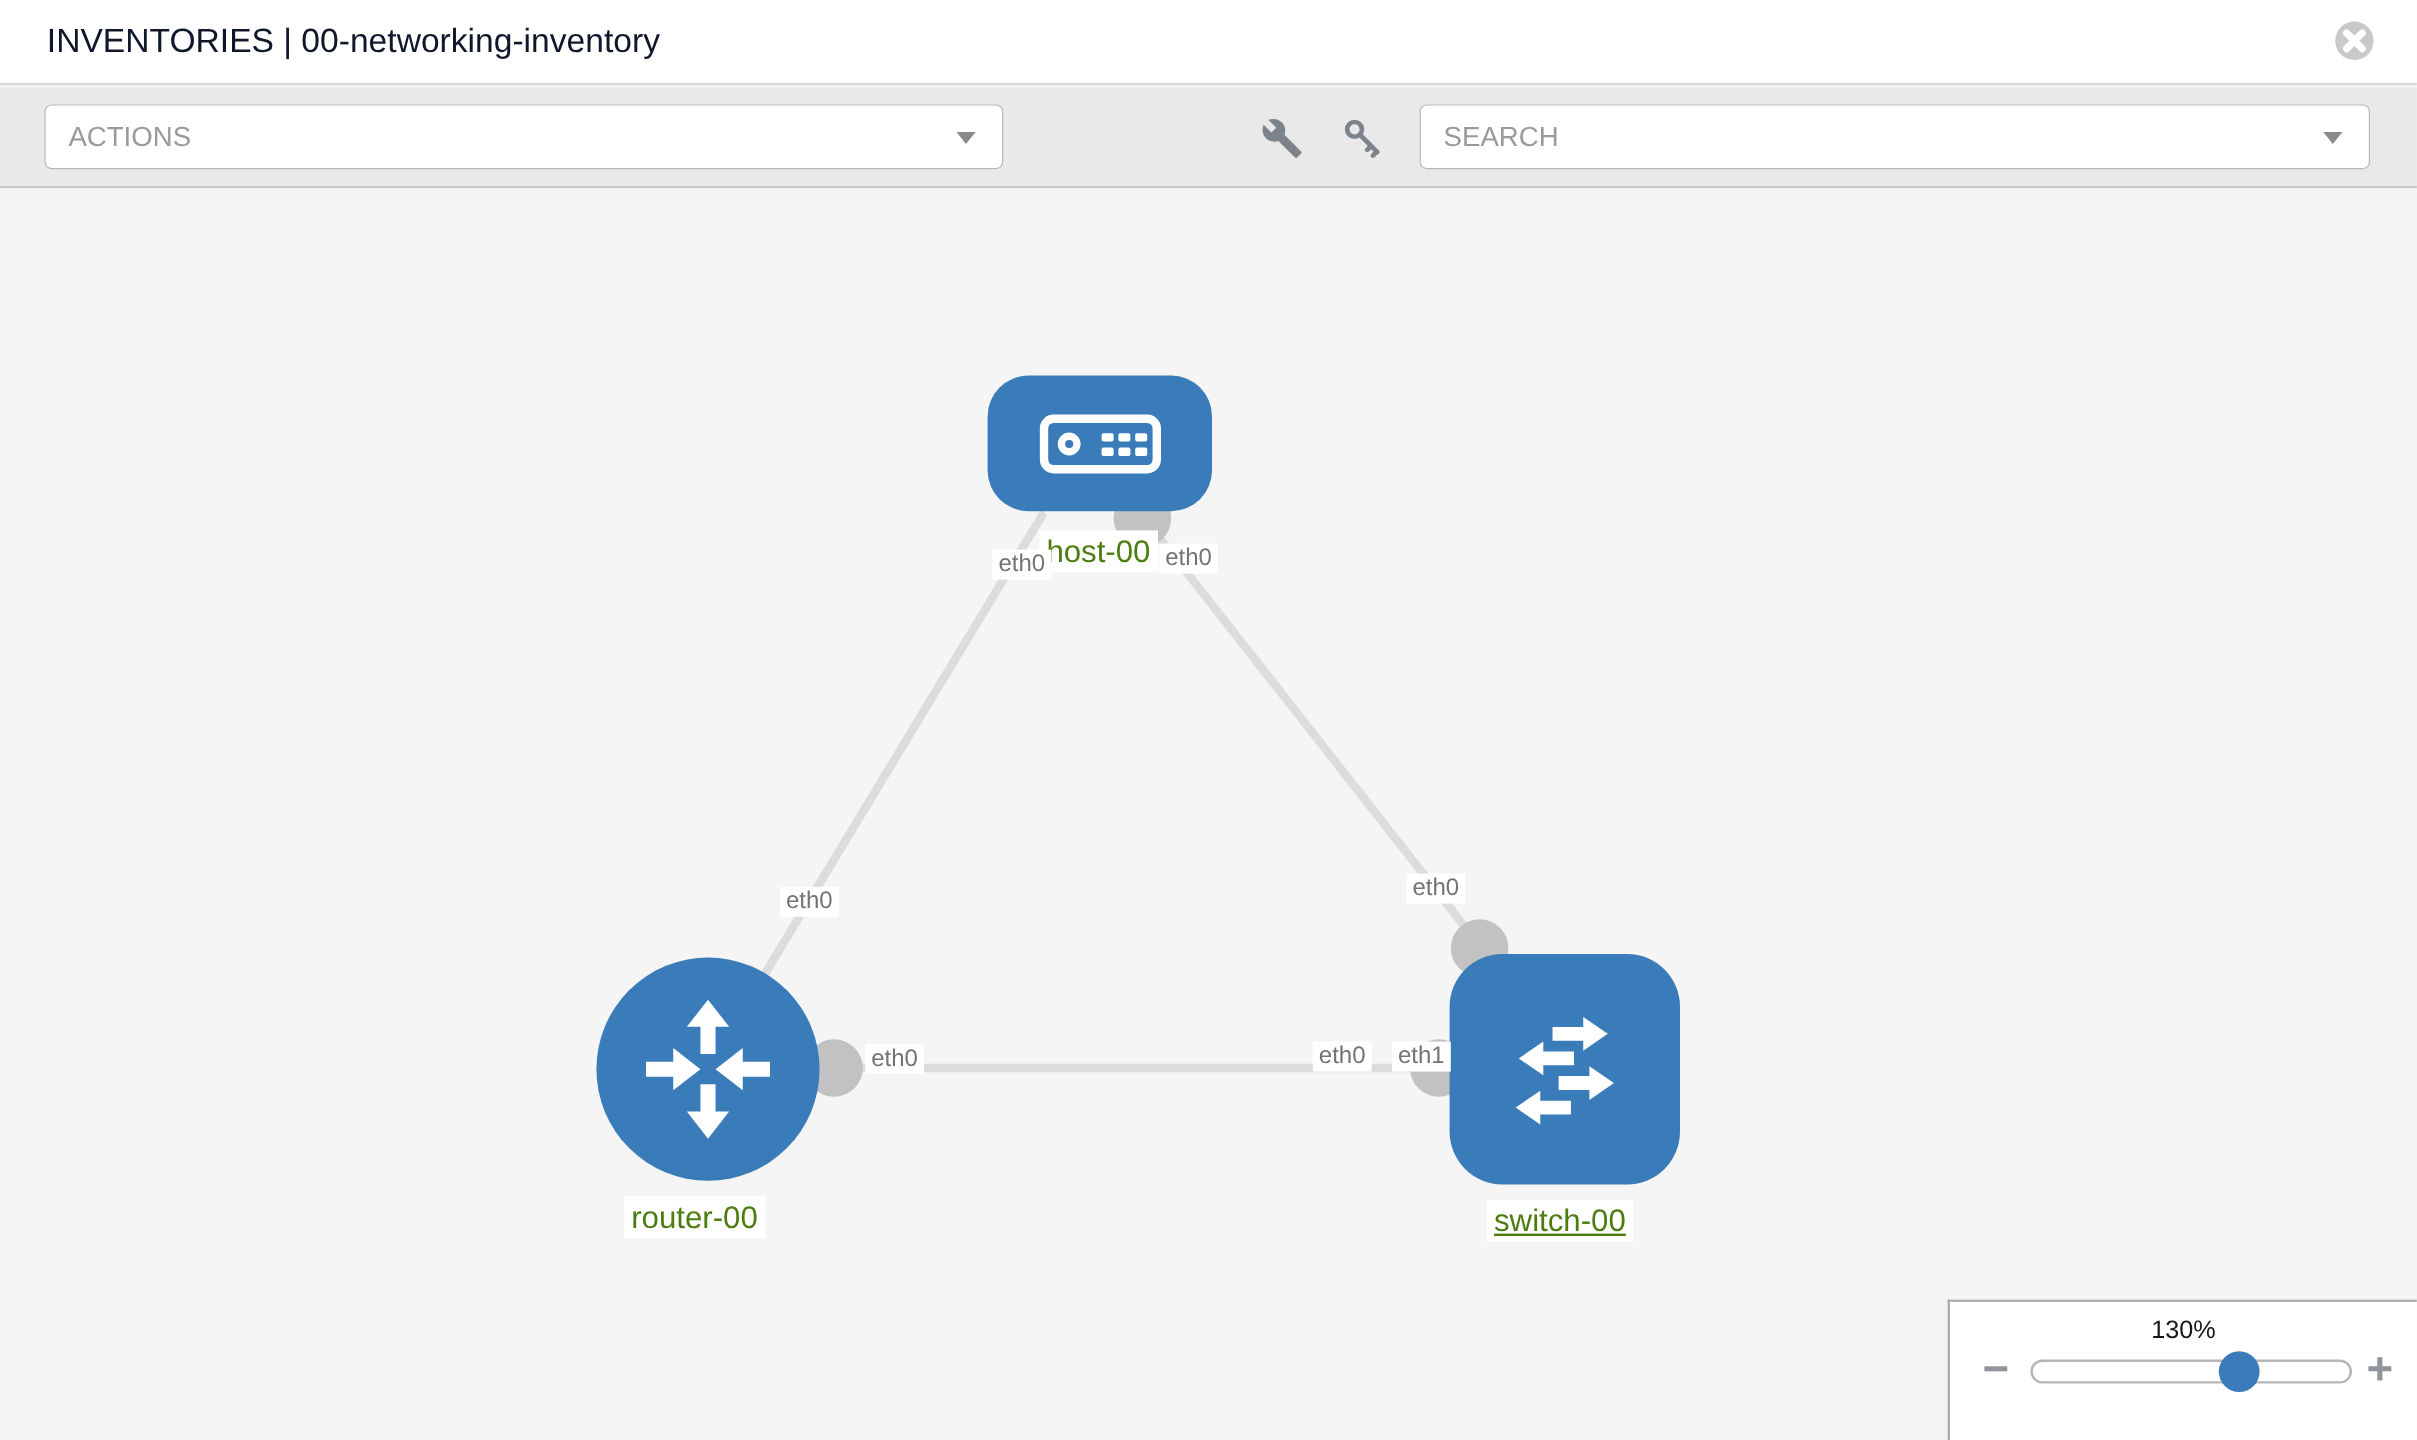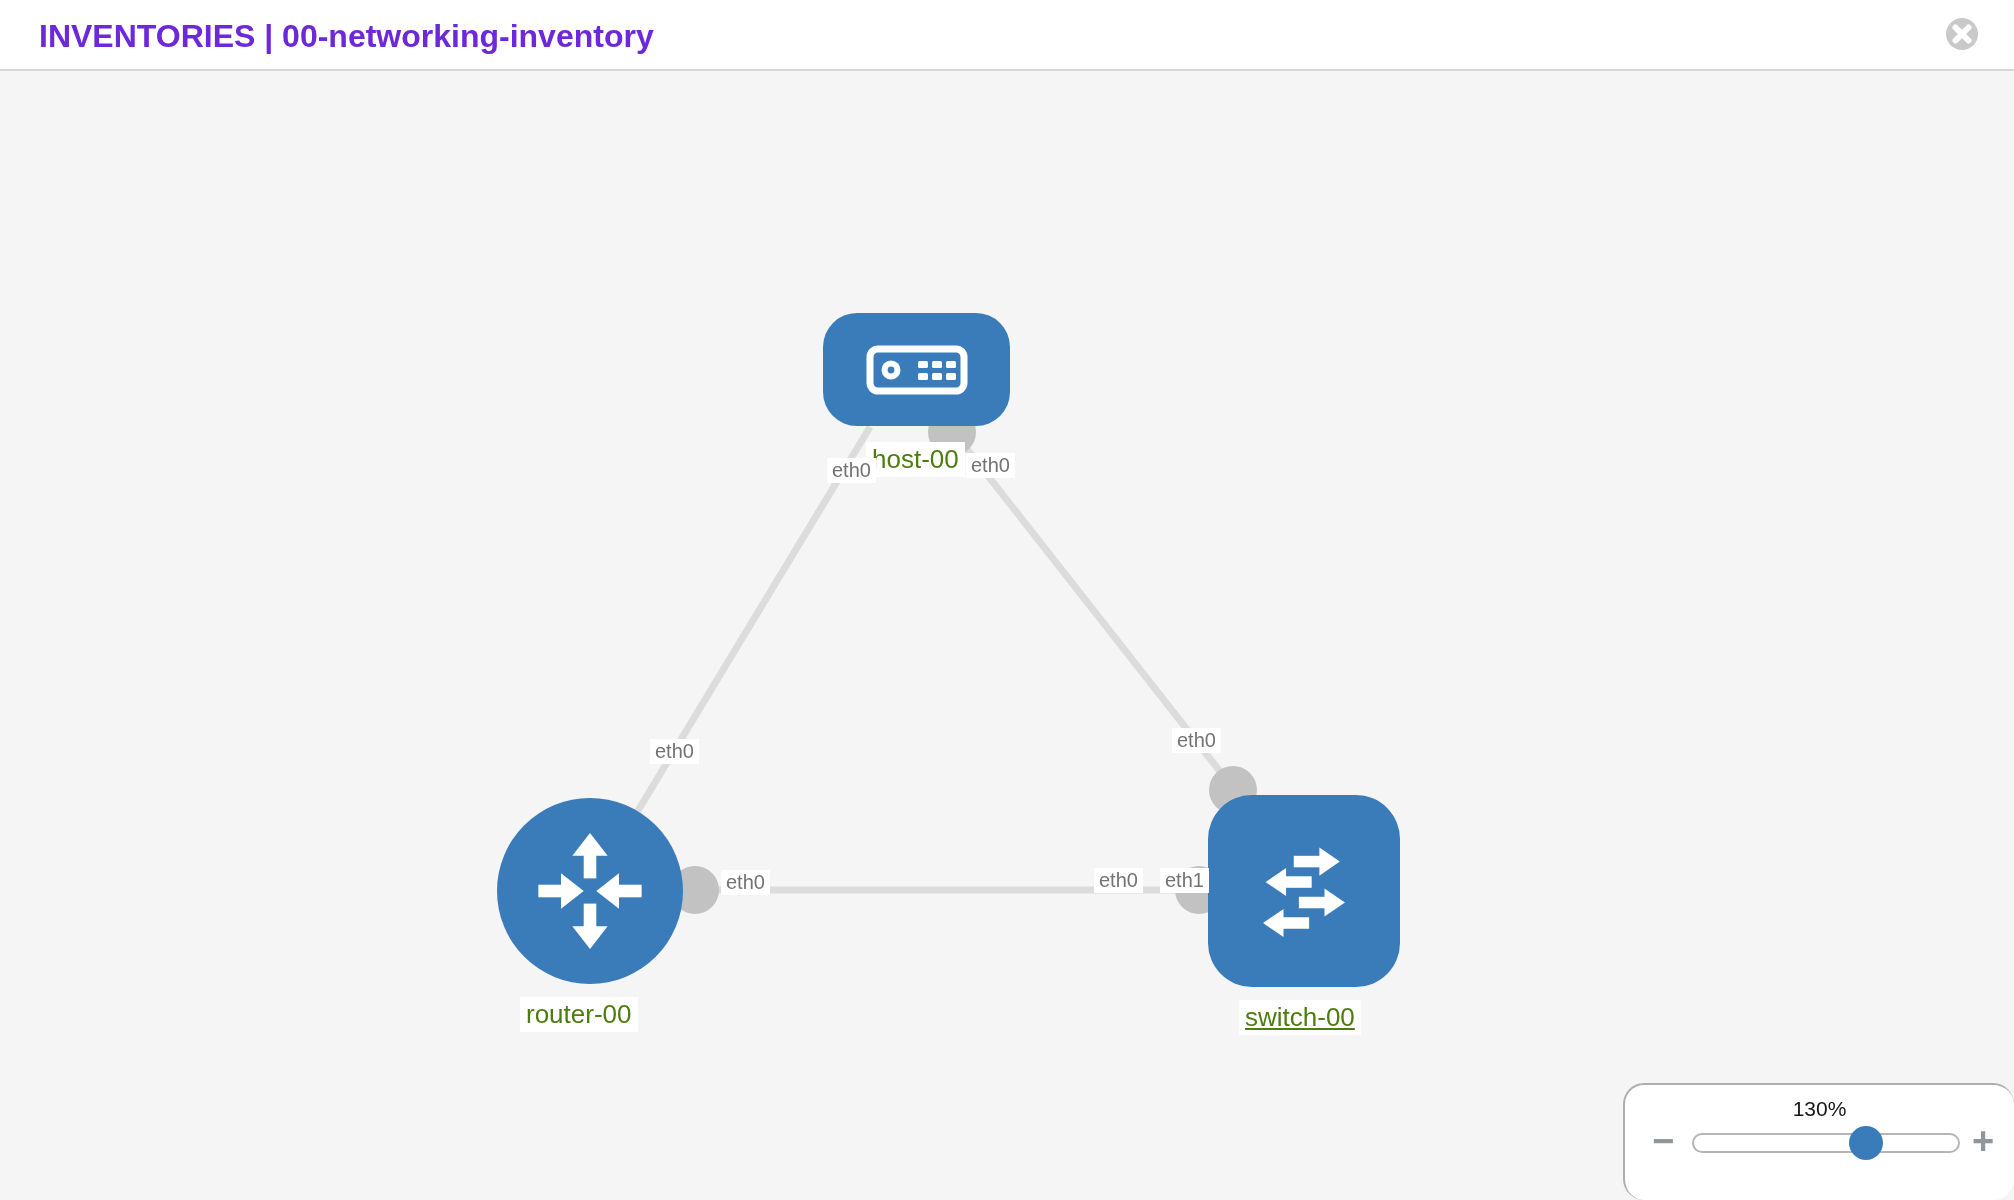--- a/index.html
+++ b/index.html
@@ -17,7 +17,7 @@
   }
   .page-title {
     position:absolute; left:39px; top:18px;
-    font-size:32px; font-weight:bold; color:#6d28d9; letter-spacing:0;
+    font-size:28px; font-weight:normal; color:#0f172a; letter-spacing:0;
   }
   .close-btn {
     position:absolute; left:1941px; top:13px; width:42px; height:42px;

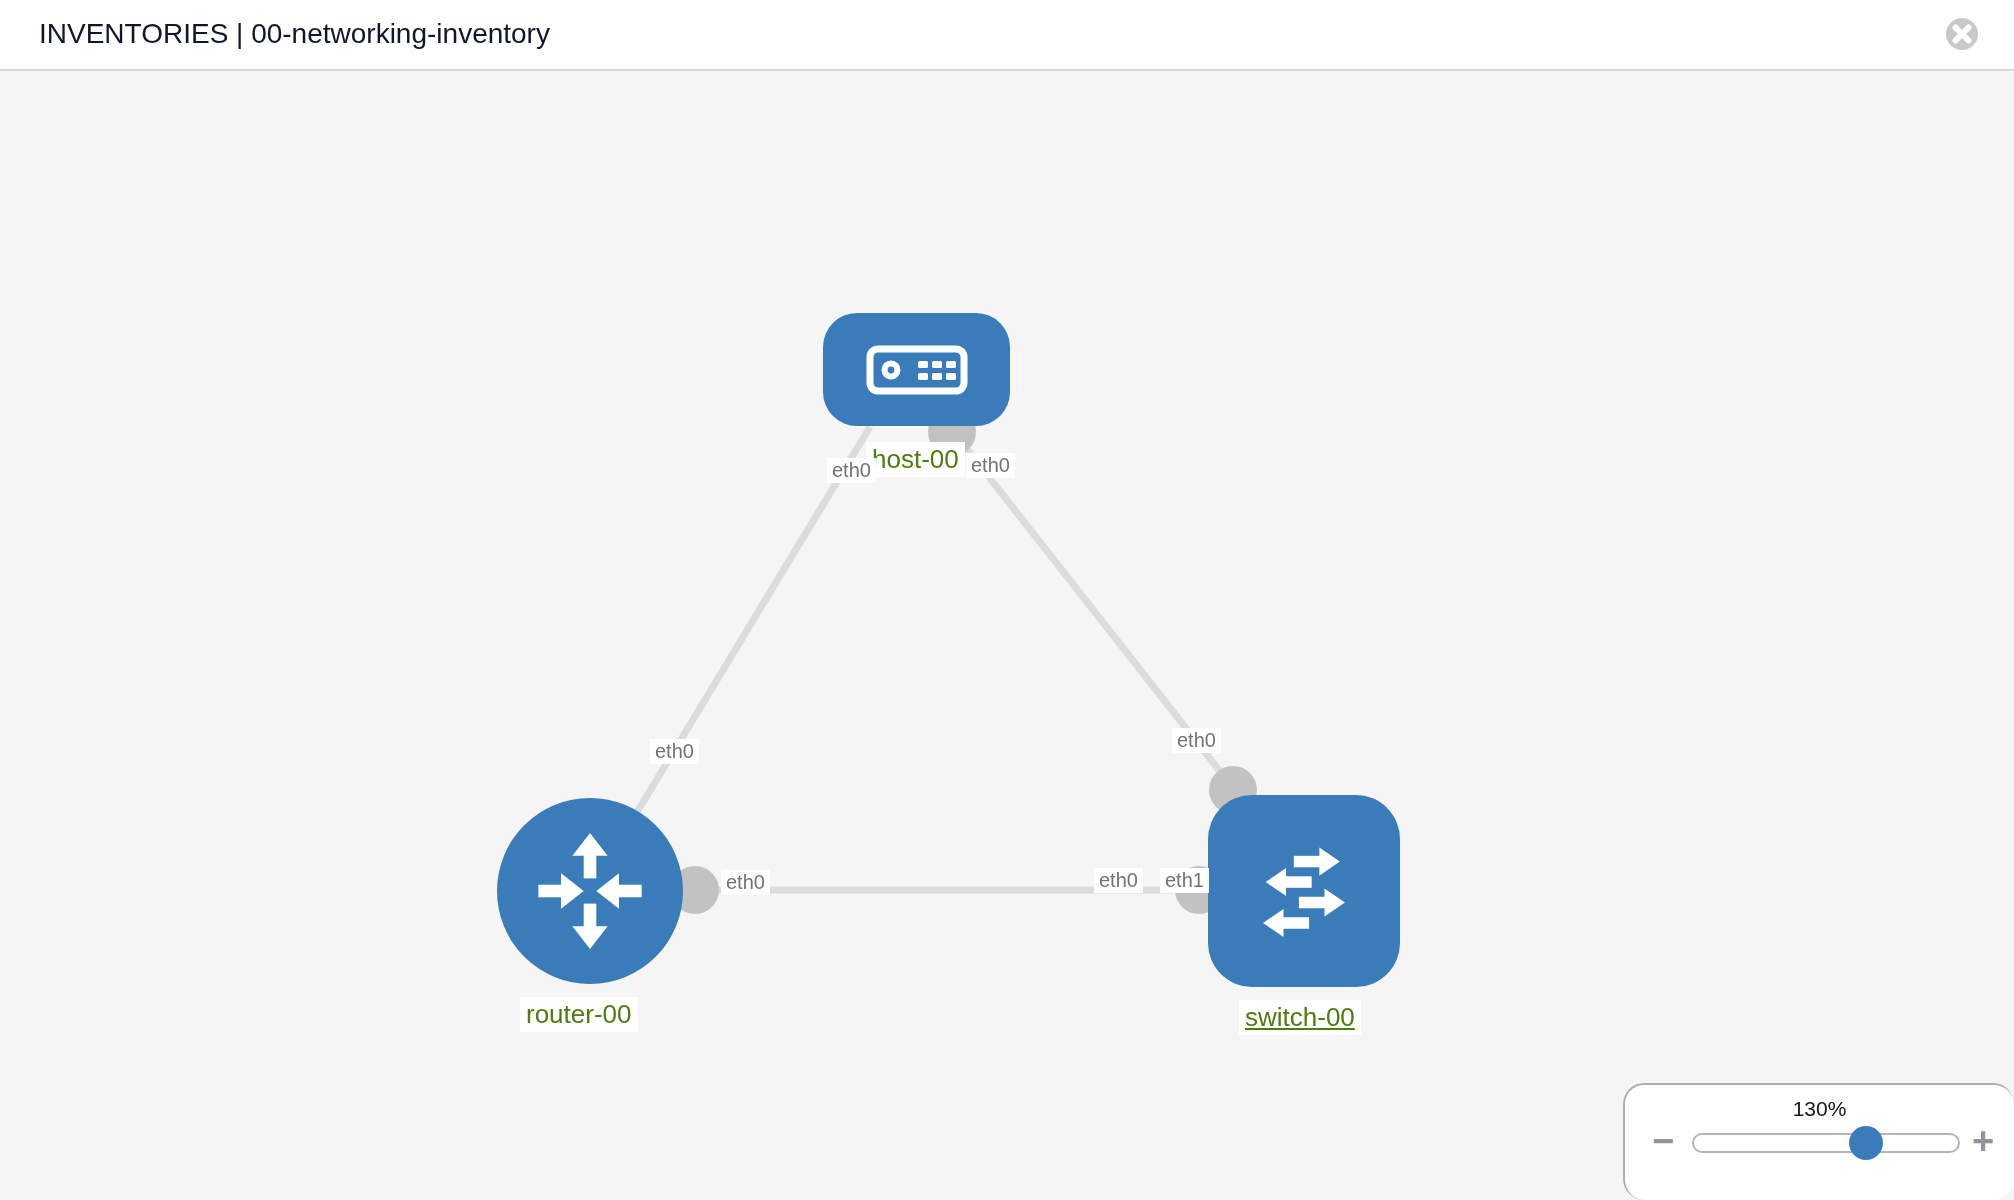--- a/index.html
+++ b/index.html
@@ -116,6 +116,34 @@
     </button>
   </div>
 
+  <div class="toolbar">
+    <div class="select actions">
+      <span class="sel-label">ACTIONS</span>
+      <span class="caret"></span>
+    </div>
+
+    <span class="tool-icon wrench">
+      <svg width="36" height="36" viewBox="0 0 24 24">
+        <path fill="#7d838a" d="M22.7 19.3l-9.1-9.1c.9-2.3.4-5-1.5-6.9-2-2-5-2.4-7.4-1.3L9 6.3 6.3 9 2 4.7c-1.2 2.4-.7 5.4 1.3 7.4 1.9 1.9 4.6 2.4 6.9 1.5l9.1 9.1c.4.4 1 .4 1.4 0l2-2c.5-.4.5-1 0-1.4z"></path>
+      </svg>
+    </span>
+
+    <span class="tool-icon key">
+      <svg width="36" height="36" viewBox="0 0 24 24">
+        <g fill="none" stroke="#7d838a" stroke-width="2.6" stroke-linecap="round">
+          <circle cx="7.2" cy="7.2" r="4.1"></circle>
+          <path d="M10.3 10.3 L19.8 19.8"></path>
+          <path d="M16.4 16.4 L14.2 18.6"></path>
+          <path d="M19.6 19.6 L17.4 21.8"></path>
+        </g>
+      </svg>
+    </span>
+
+    <div class="select search">
+      <span class="sel-label">SEARCH</span>
+      <span class="caret"></span>
+    </div>
+  </div>
 
   <div class="canvas">
 

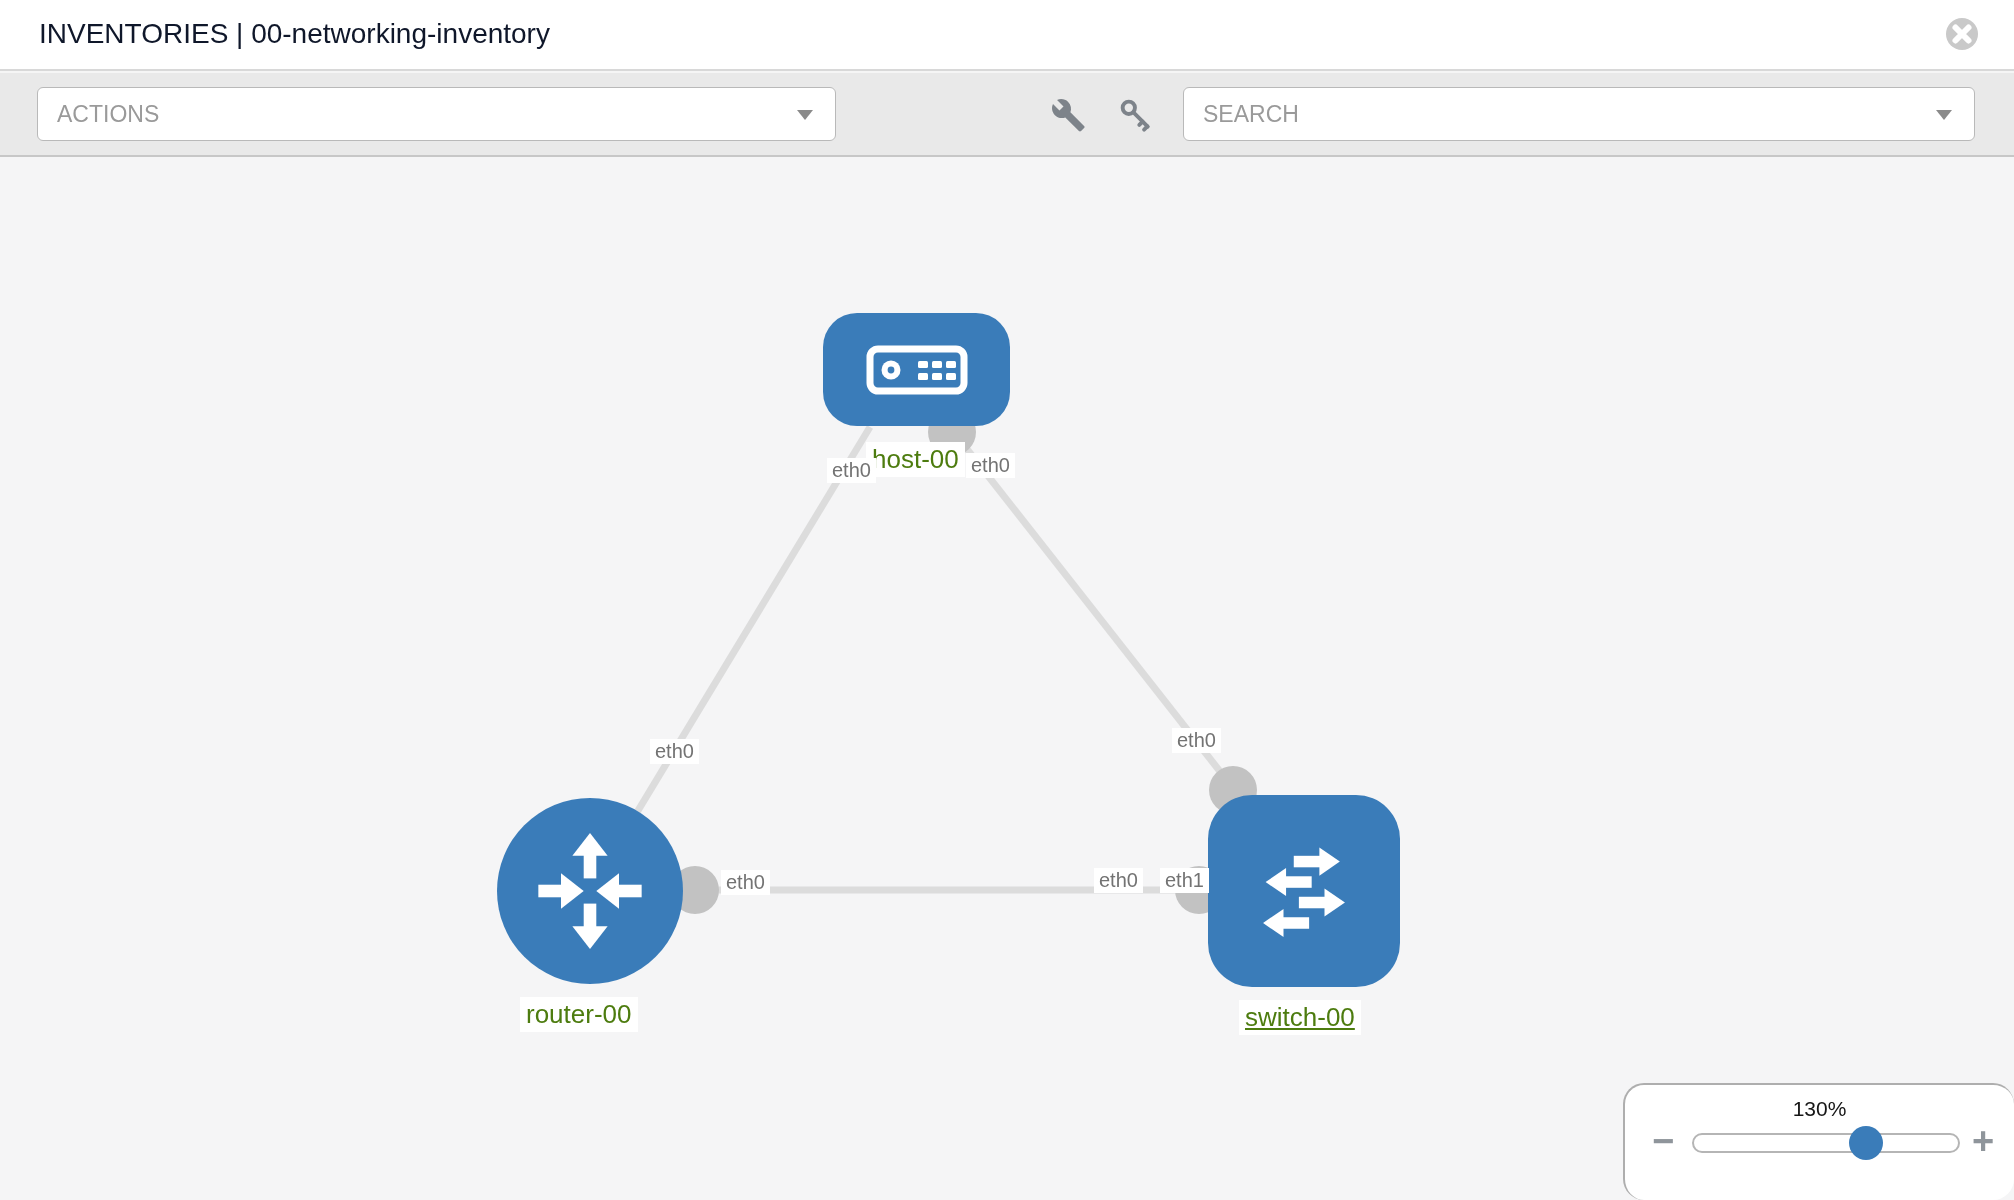--- a/index.html
+++ b/index.html
@@ -80,7 +80,7 @@
   
   .zoom-panel {
     position:absolute; left:1623px; top:1083px; width:391px; height:117px;
-    background:#ffffff; border-left:2px solid #aeaeae; border-top:2px solid #aeaeae;border-radius:21px;
+    background:#ffffff; border-left:2px solid #aeaeae; border-top:2px solid #aeaeae;
   }
   .zoom-value {
     position:absolute; left:0; top:12px; width:100%;

